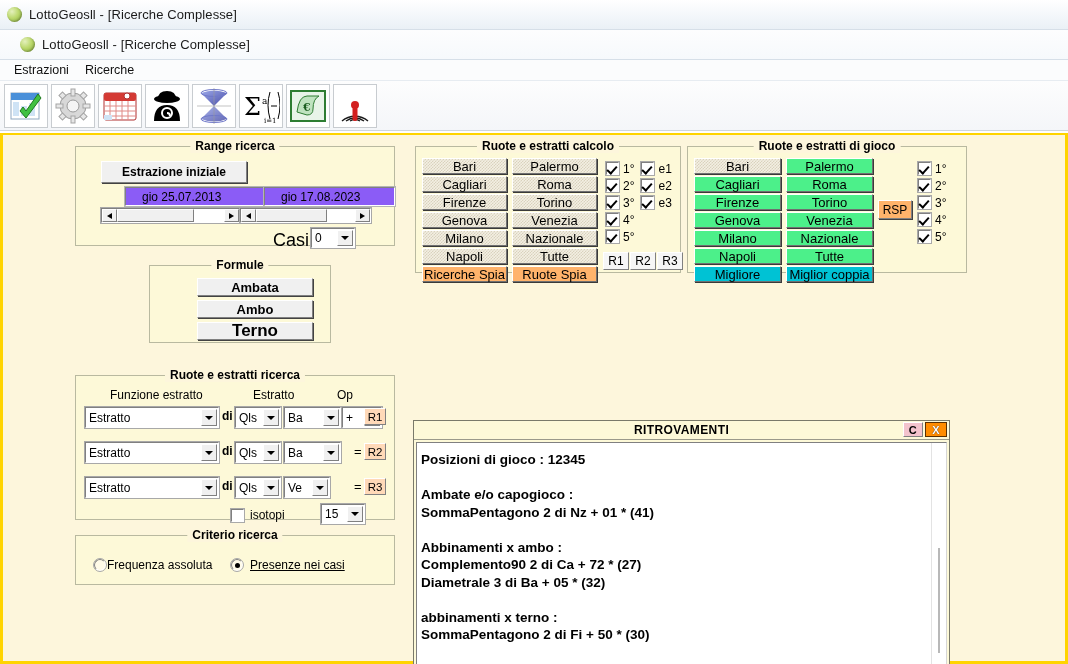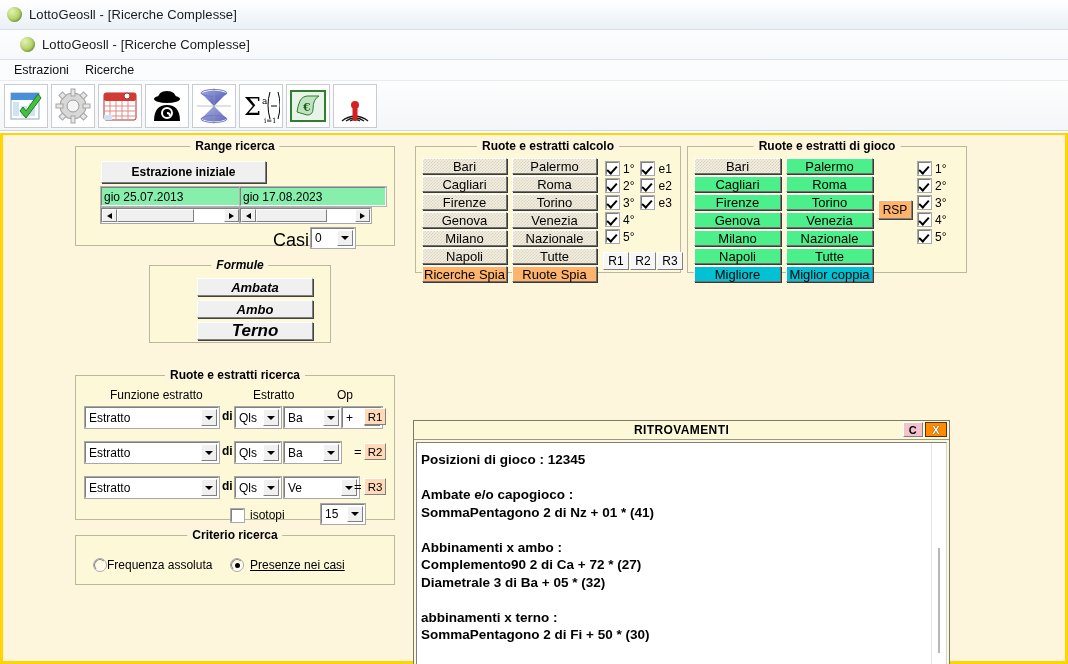--- a/index.html
+++ b/index.html
@@ -370,7 +370,7 @@
   <div class="group" id="grp-range" style="left:72px; top:11px; width:320px; height:100px;">
     <div class="legend">Range ricerca</div>
 
-    <div class="btn3d" style="position:absolute;left:25px;top:14px;width:165px;height:22px;font-weight:bold;">Estrazione iniziale</div>
+    <div class="btn3d" style="position:absolute;left:25px;top:14px;width:146px;height:22px;font-weight:bold;">Estrazione iniziale</div>
     <div class="field" style="position:absolute;left:25px;top:40px;width:139px;height:19px;">gio 25.07.2013</div>
     <div class="hscroll" style="position:absolute;left:25px;top:61px;width:139px;">
       <div class="hs-btn">

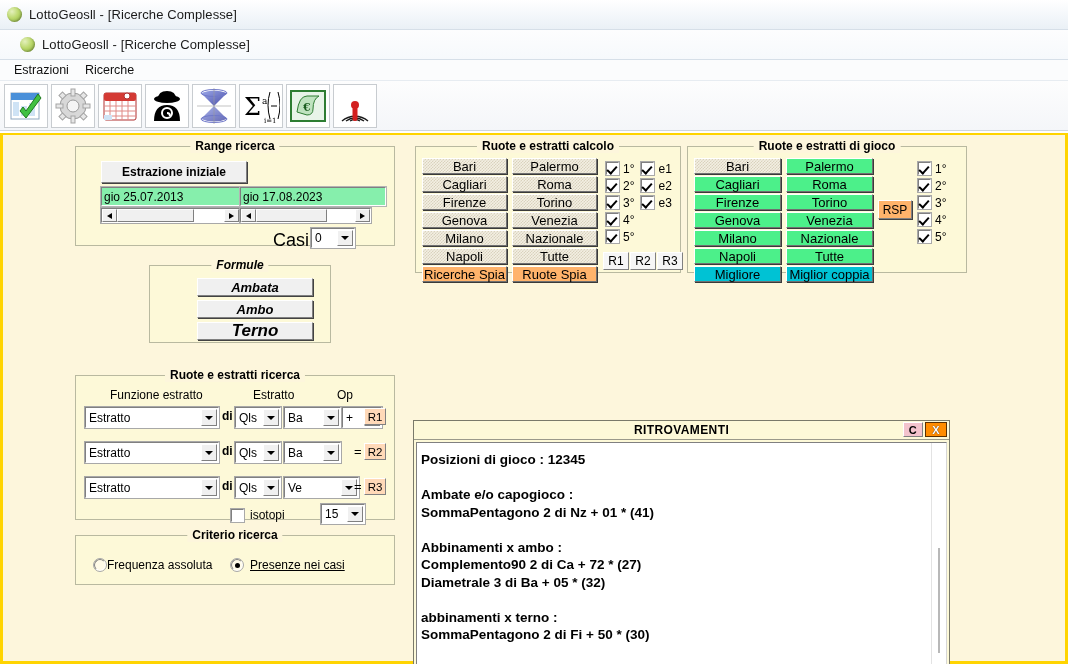--- a/index.html
+++ b/index.html
@@ -83,12 +83,12 @@
     cursor:default; user-select:none;
   }
   .field {
-    background:#86efac;
+    background:#8b5cf6;
     border-top:1px solid #808080; border-left:1px solid #808080;
     border-right:1px solid #fff; border-bottom:1px solid #fff;
     outline:1px solid #b4b4b4;
     display:flex; align-items:center;
-    padding-left:2px; font-size:12px;
+    padding-left:16px; font-size:12px;margin-left:24px;
   }
 
   

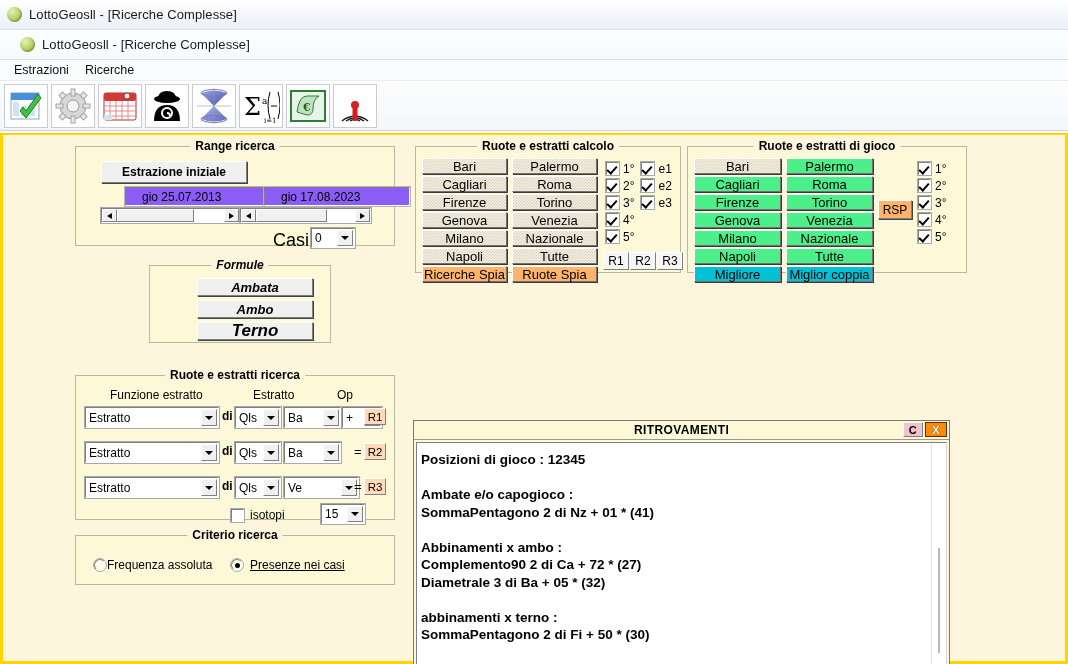--- a/index.html
+++ b/index.html
@@ -385,7 +385,7 @@
         </div>
     </div>
 
-    <div class="field" style="position:absolute;left:164px;top:40px;width:146px;height:19px;">gio 17.08.2023</div>
+    <div class="field" style="position:absolute;left:164px;top:40px;width:131px;height:19px;">gio 17.08.2023</div>
     <div class="hscroll" style="position:absolute;left:164px;top:61px;width:131px;">
       <div class="hs-btn">
           <span class="tri-l"></span>

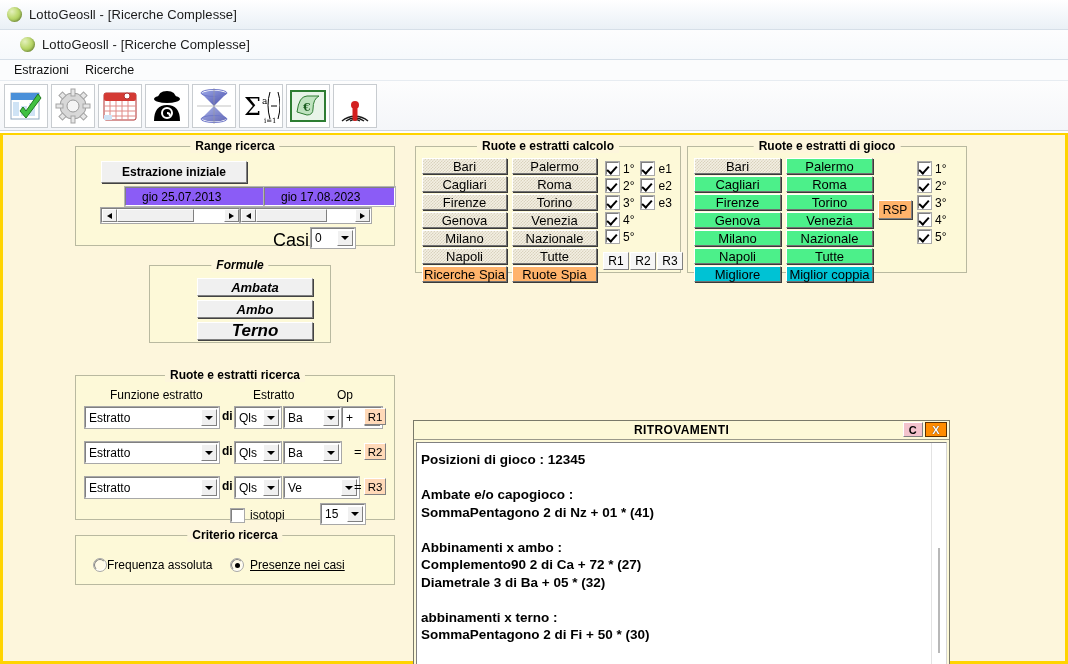--- a/index.html
+++ b/index.html
@@ -408,7 +408,7 @@
     </div>
   </div>
 
-  <div class="group" id="grp-formule" style="left:146px; top:130px; width:182px; height:78px;font-style:italic;">
+  <div class="group" id="grp-formule" style="left:146px; top:130px; width:182px; height:78px;">
     <div class="legend">Formule</div>
     <div class="btn3d" style="position:absolute;left:47px;top:12px;width:116px;height:18px;font-weight:bold;font-size:13px;">Ambata</div>
     <div class="btn3d" style="position:absolute;left:47px;top:34px;width:116px;height:18px;font-weight:bold;font-size:13px;">Ambo</div>

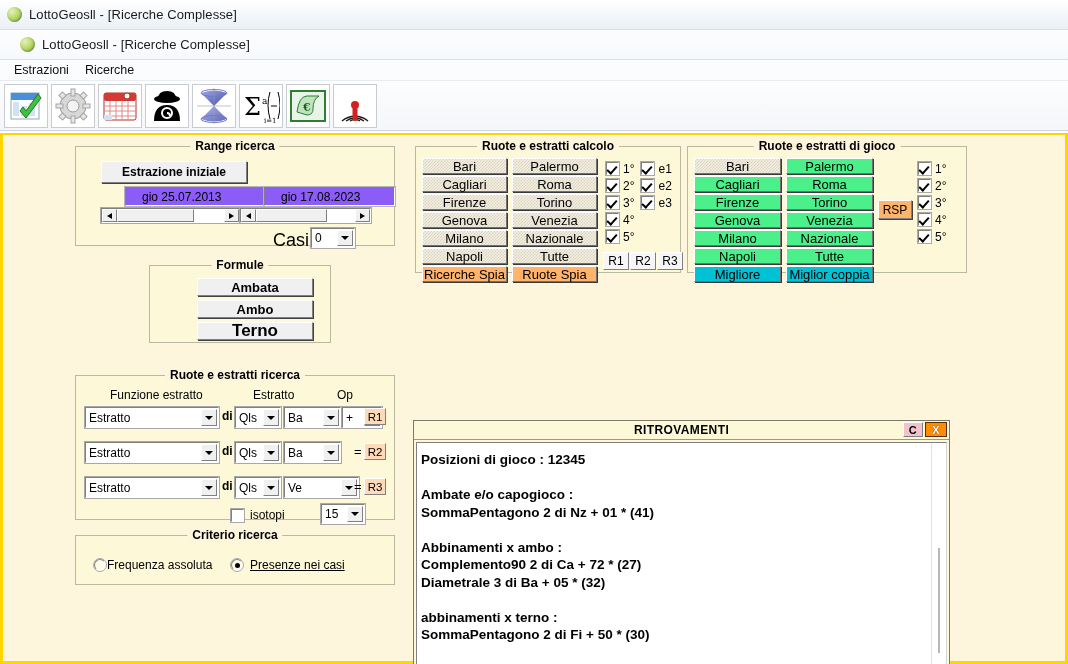--- a/index.html
+++ b/index.html
@@ -489,7 +489,7 @@
             <span class="caret"></span>
           </span>
       </div>
-      <div class="combo" style="position:absolute;left:208px;top:101px;width:75px;height:21px;">
+      <div class="combo" style="position:absolute;left:208px;top:101px;width:46px;height:21px;">
         <span class="val">Ve</span>
         <span class="arrow">
             <span class="caret"></span>

